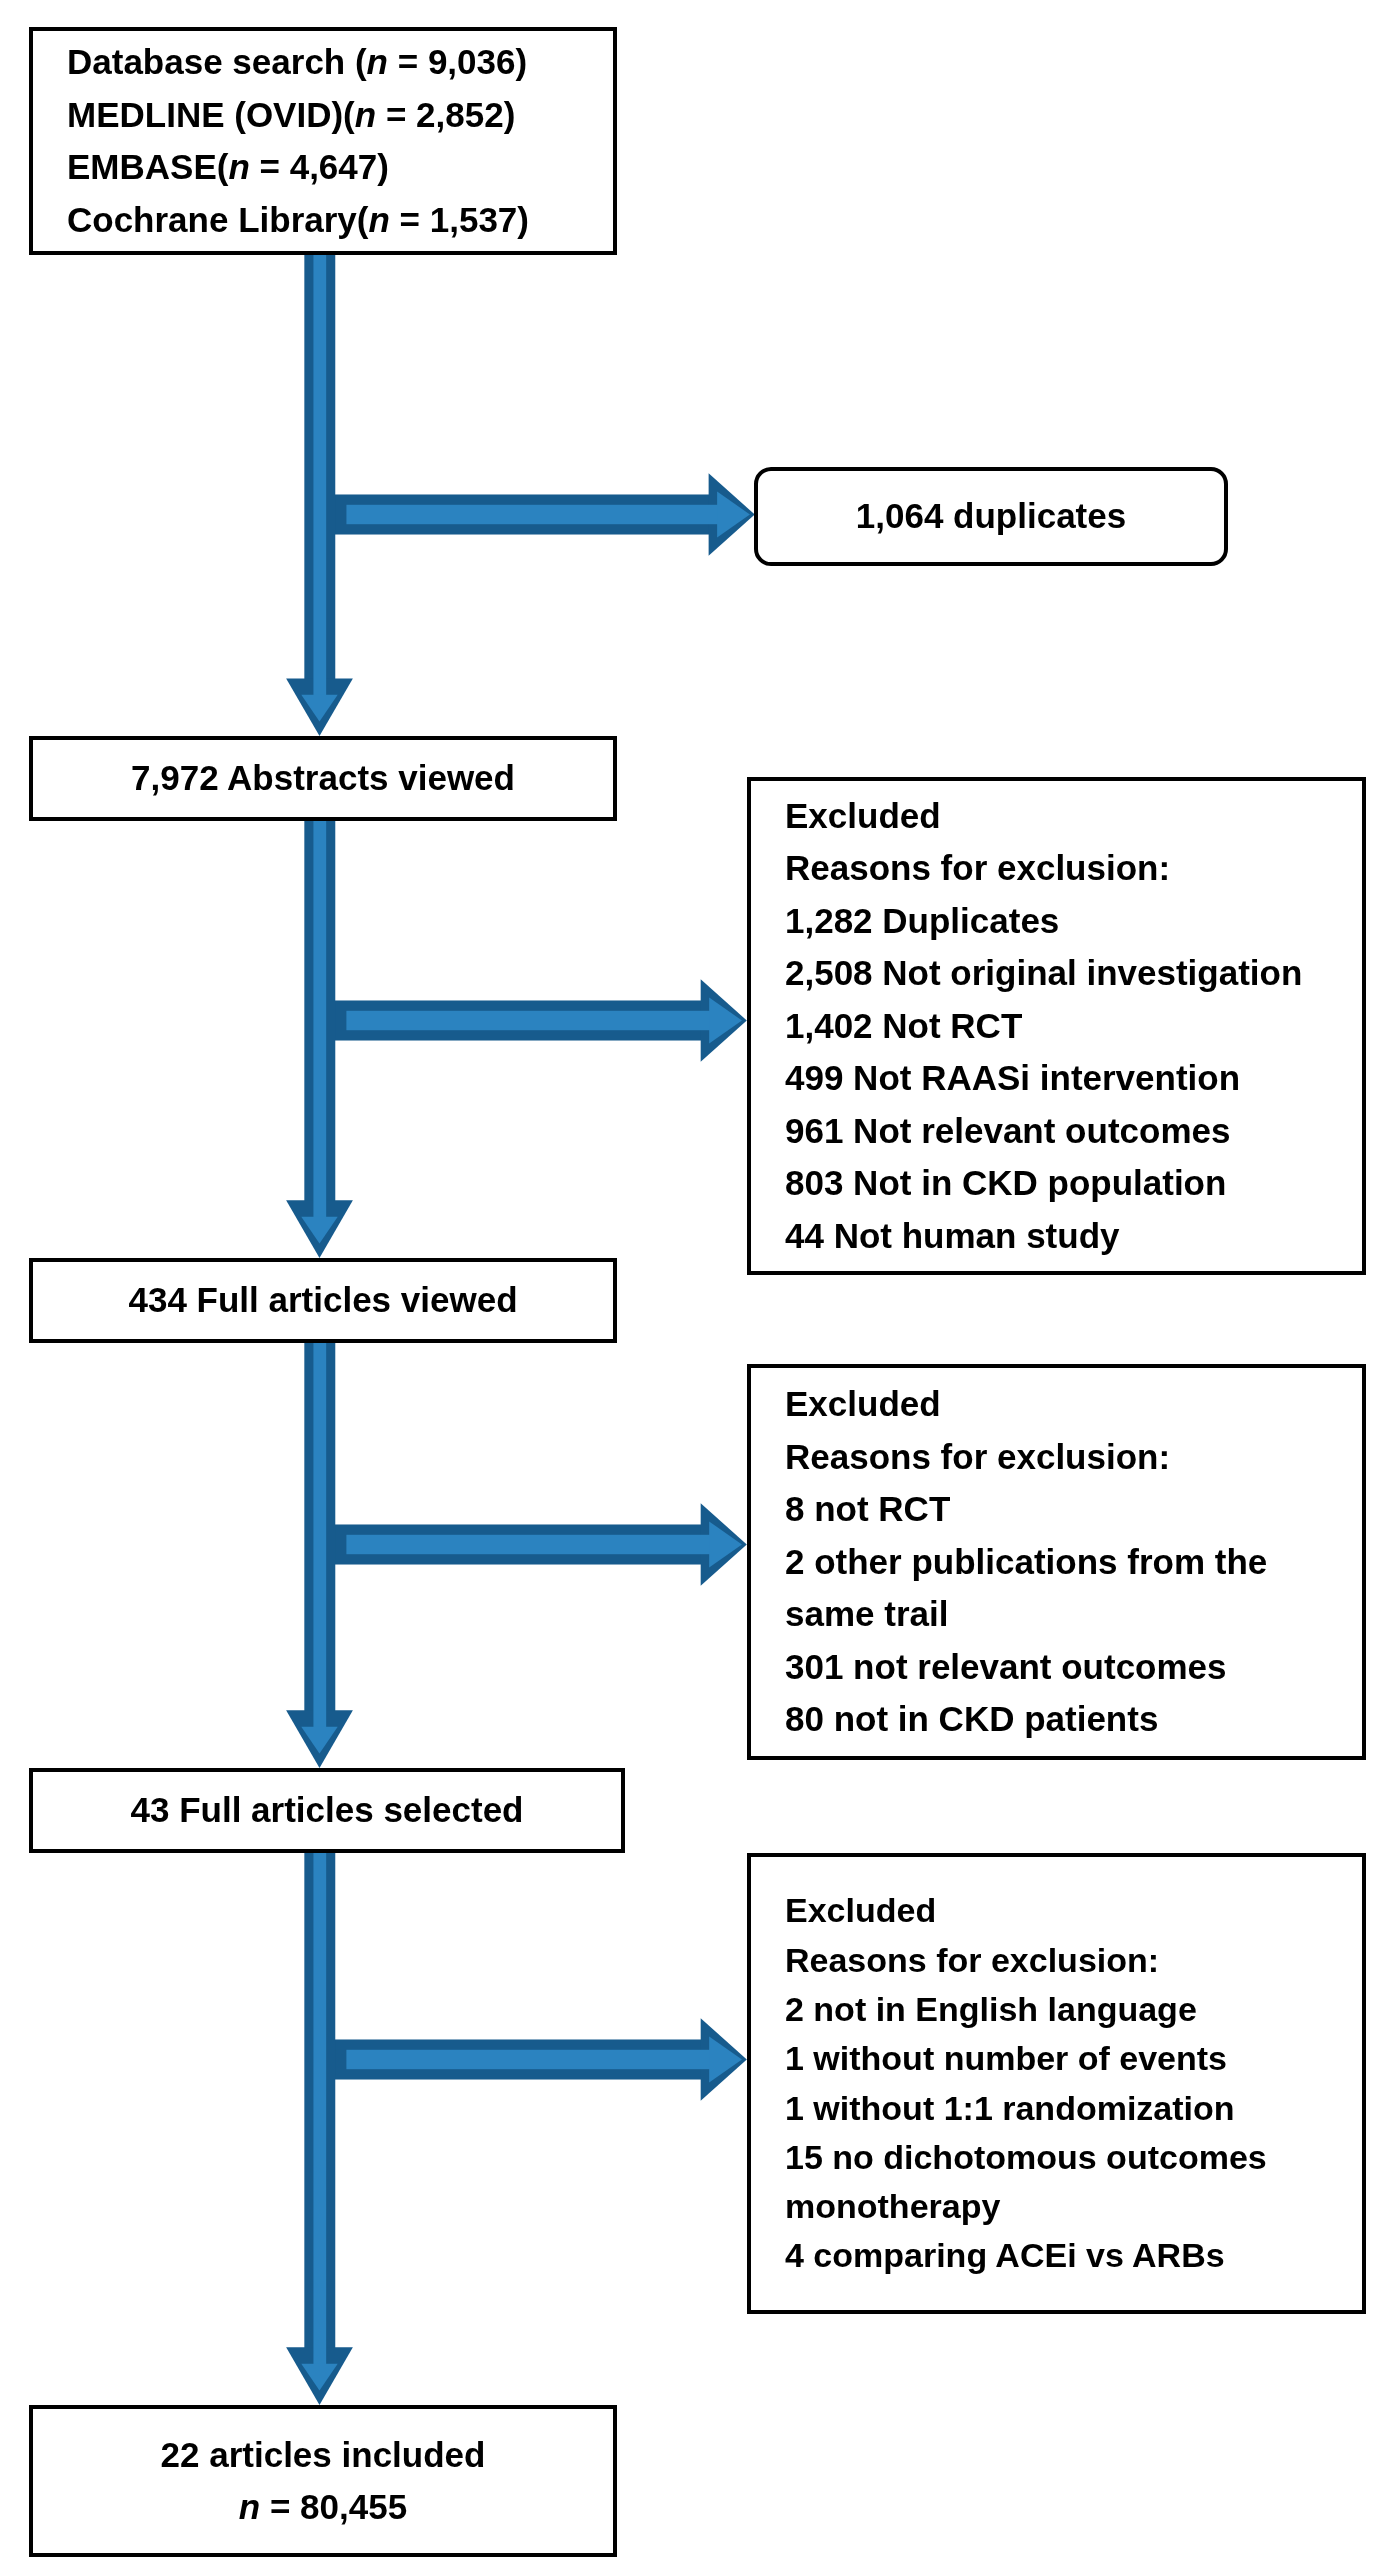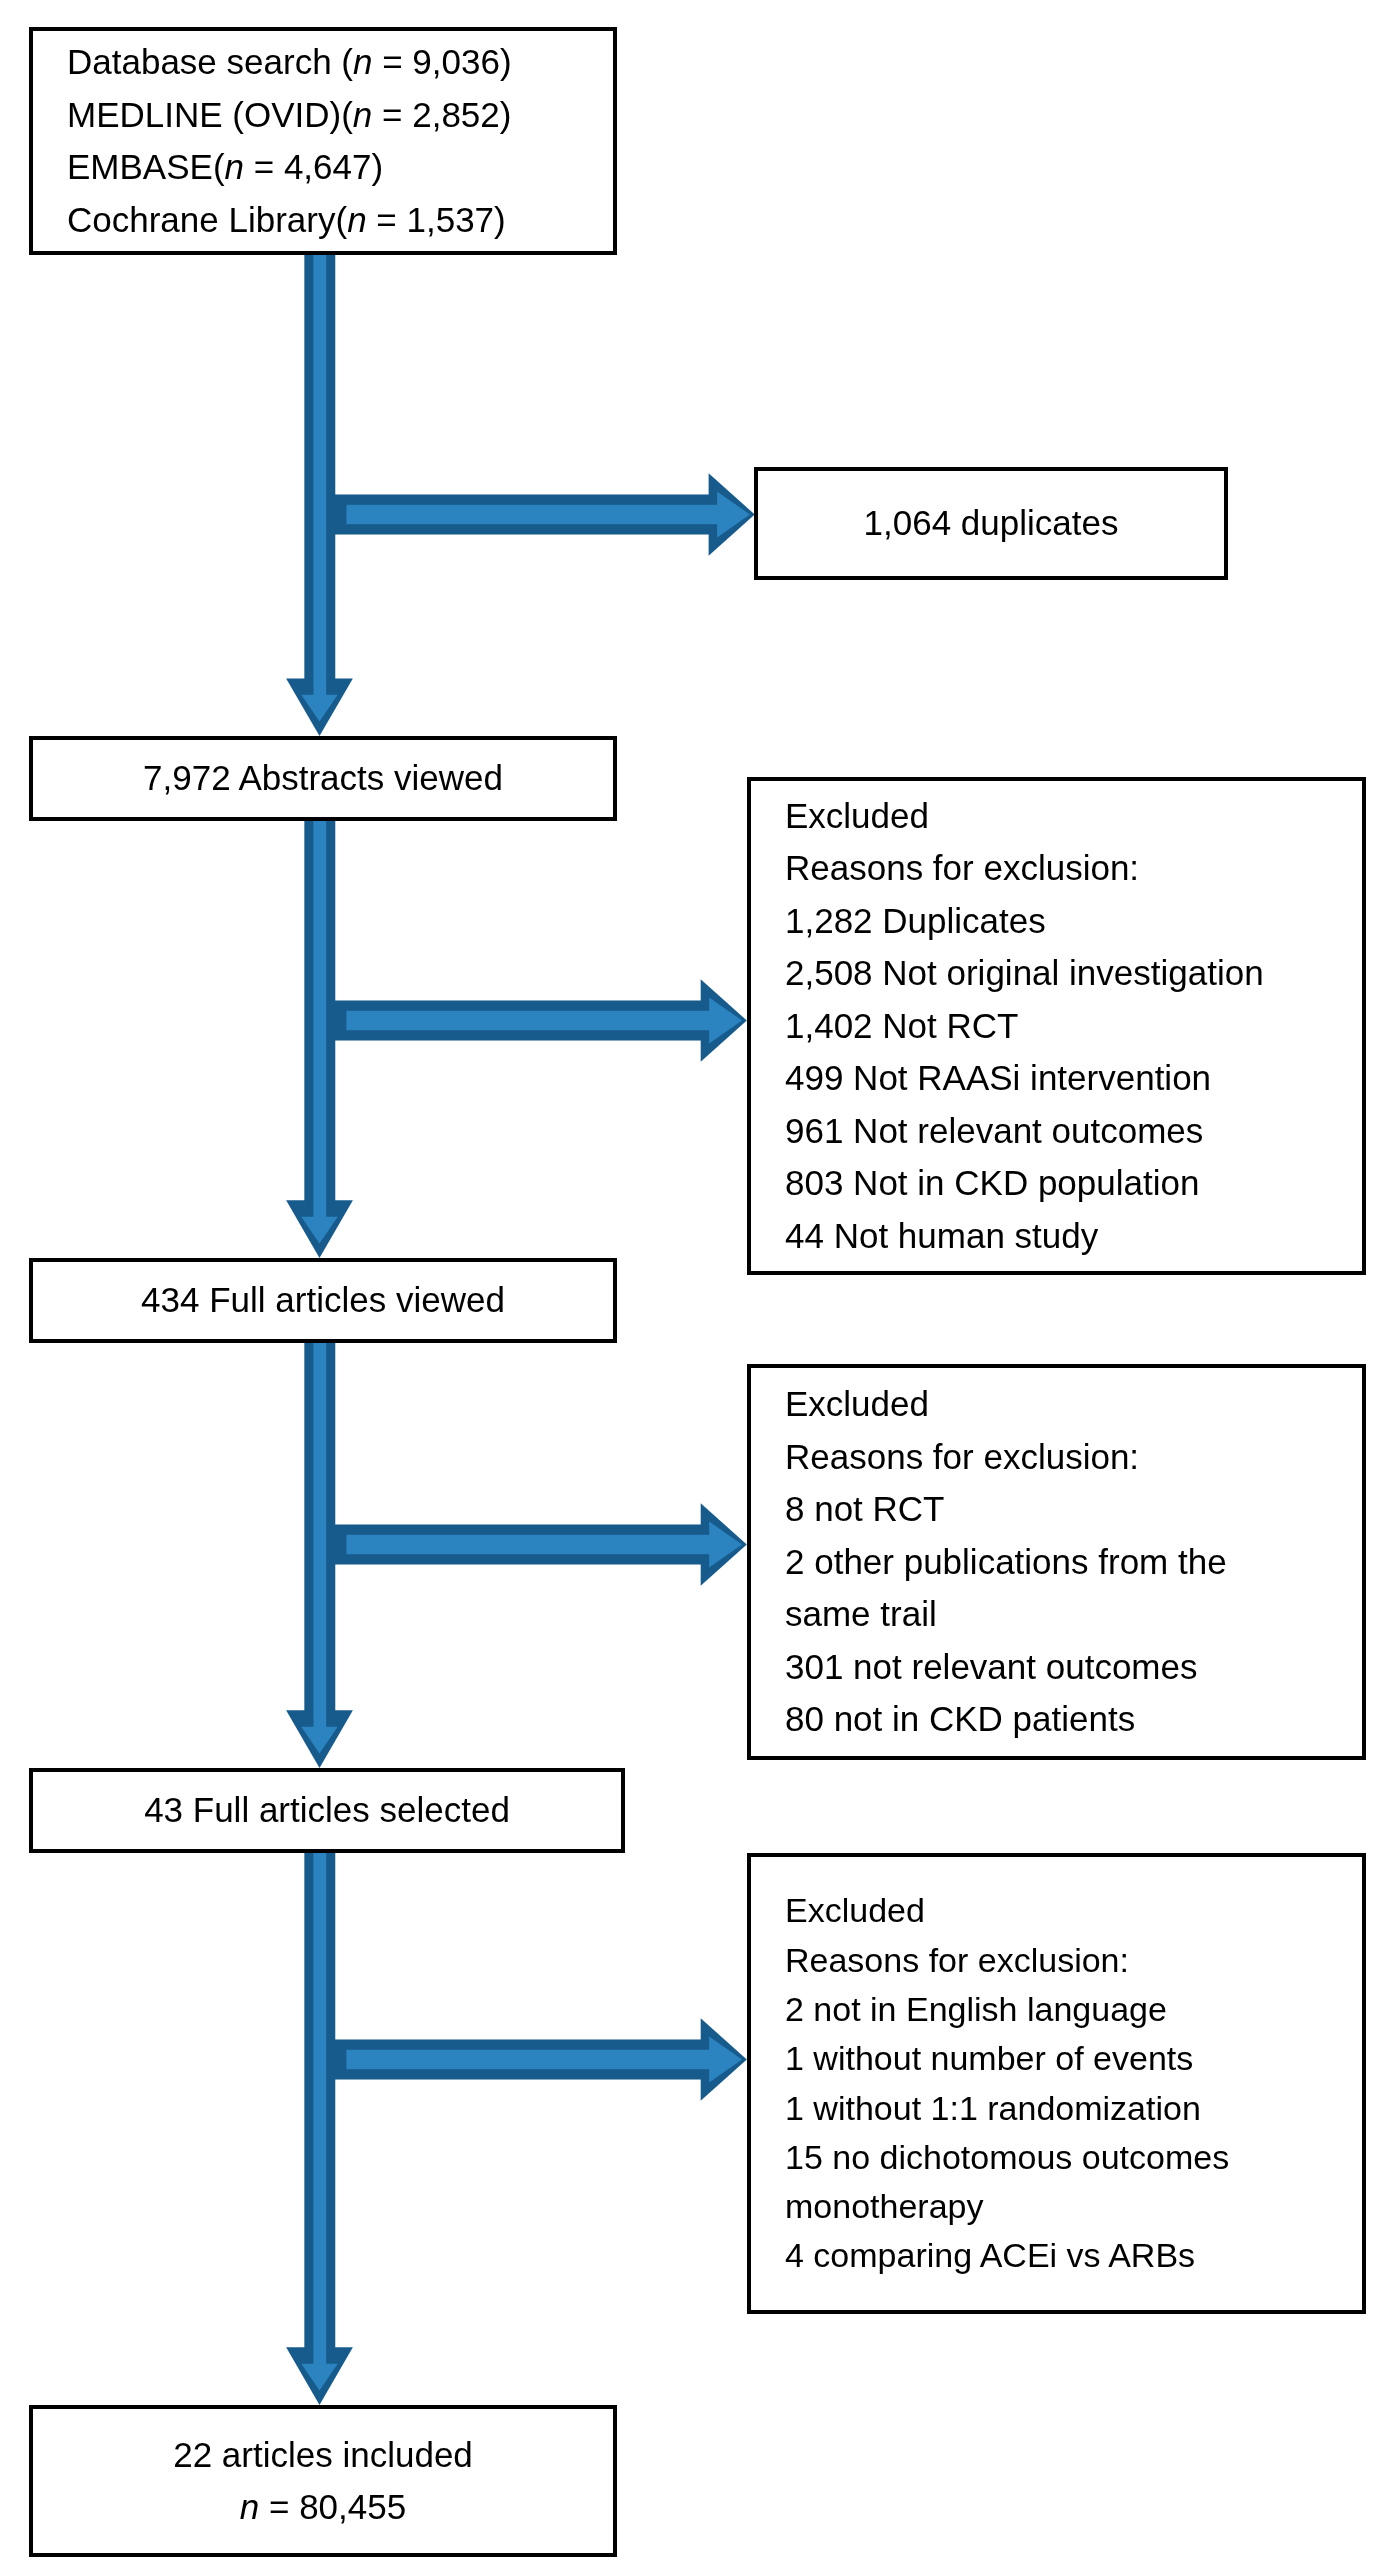--- a/index.html
+++ b/index.html
@@ -22,6 +22,7 @@
     justify-content: center;
     font-size: 35px;
     line-height: 1.5;
+    font-weight: bold;
   }
   .box.center { align-items: center; text-align: center; }
   .box.left   { align-items: flex-start; text-align: left; padding-left: 34px; padding-right: 12px; }

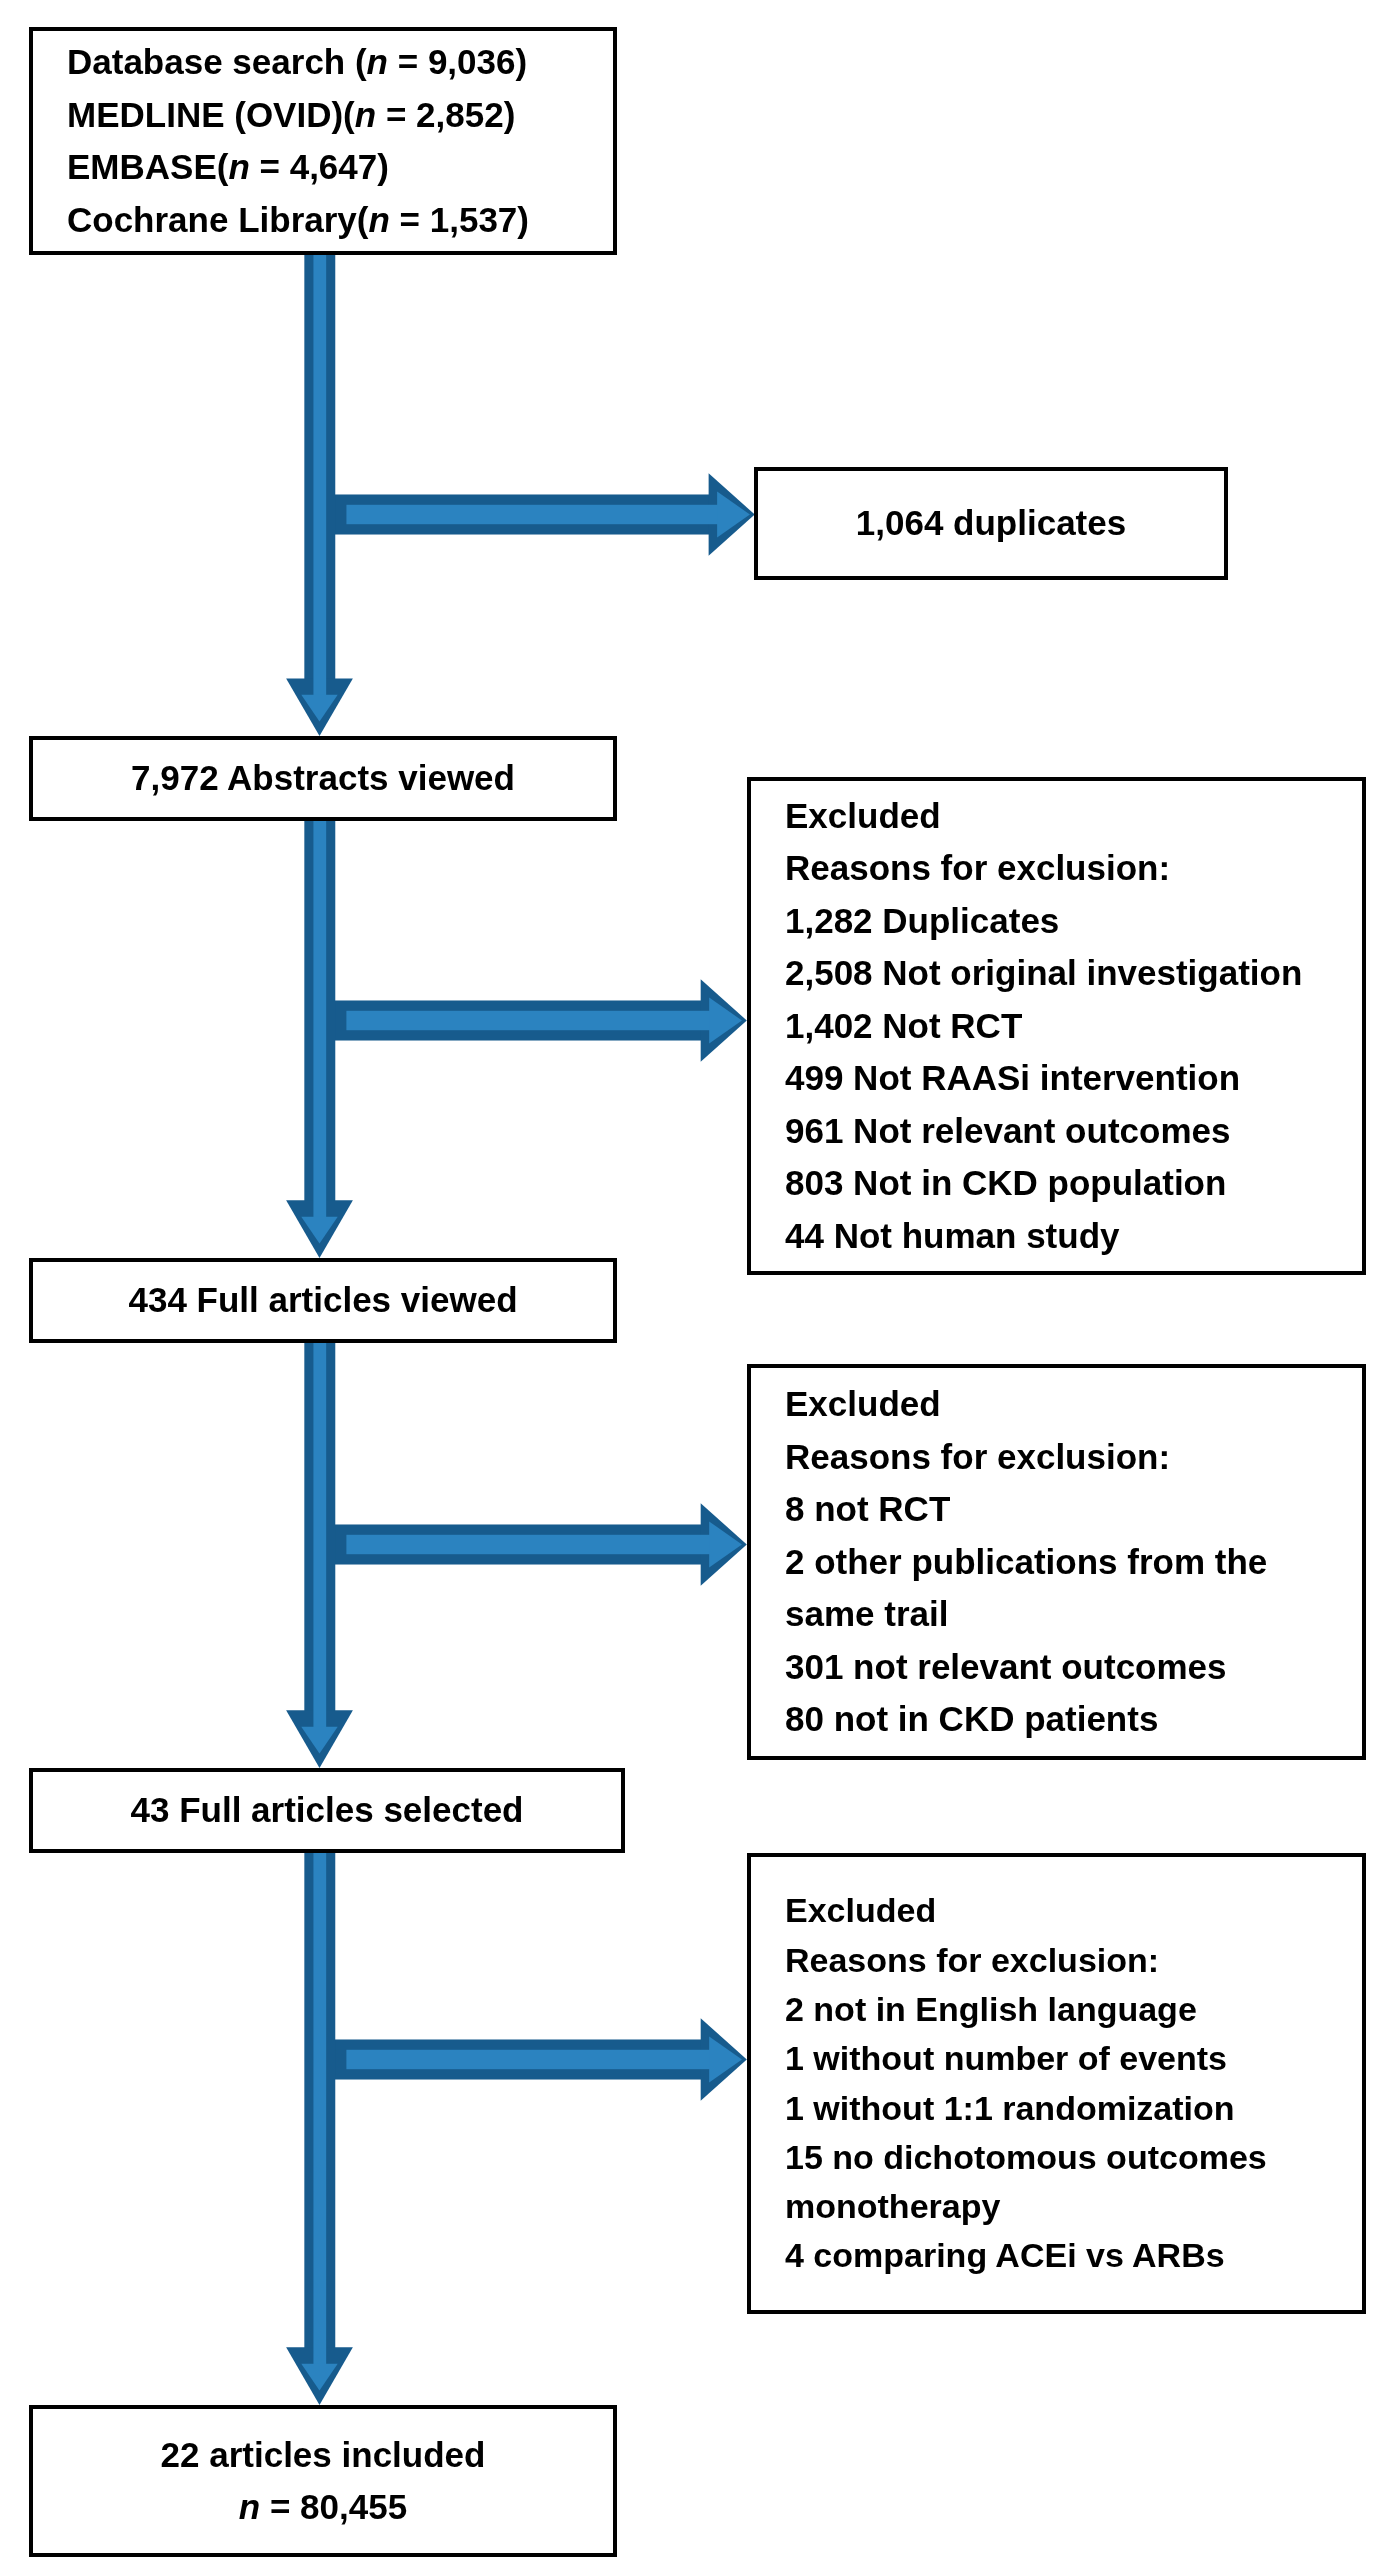--- a/index.html
+++ b/index.html
@@ -41,7 +41,7 @@
   #box-included  { left: 29px;  top: 2405px; width: 588px;  height: 152px; }
 
   
-  #box-duplicates { left: 754px; top: 467px;  width: 474px;  height: 113px; }
+  #box-duplicates { left: 754px; top: 467px;  width: 474px;  height: 99px; border-radius: 17px; }
   #box-excluded1  { left: 747px; top: 777px; width: 619px; height: 498px; }
   #box-excluded2  { left: 747px; top: 1364px; width: 619px; height: 396px; }
   #box-excluded3  { left: 747px; top: 1853px; width: 619px; height: 461px; }

